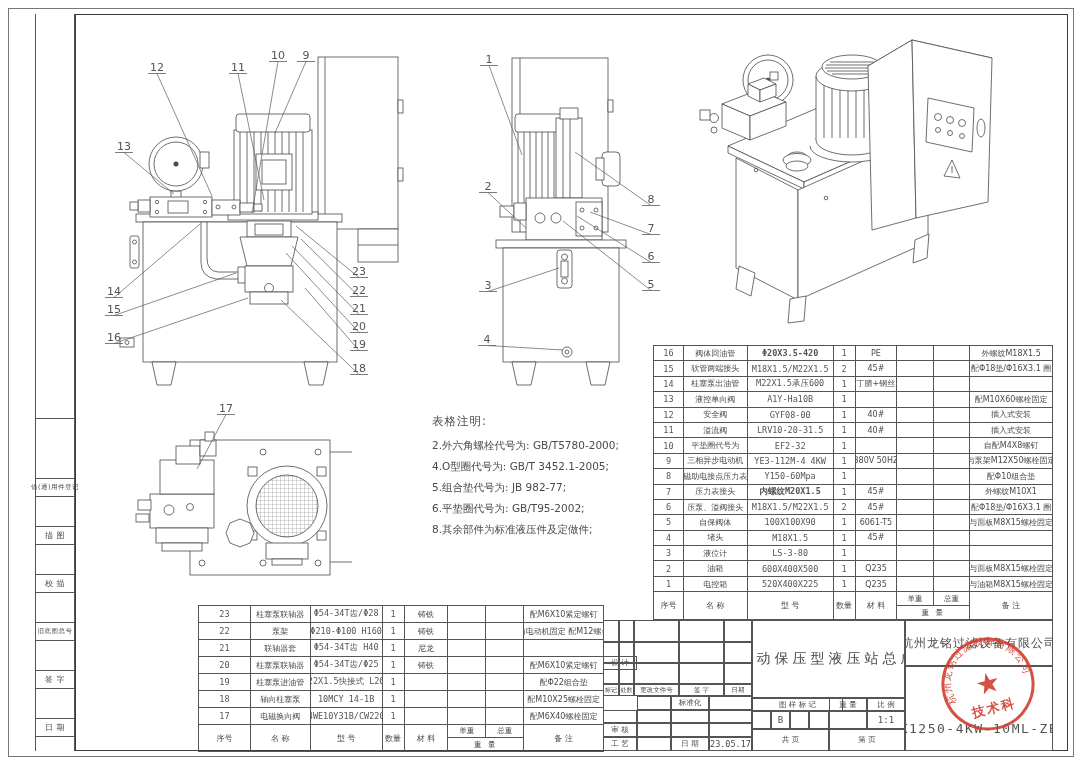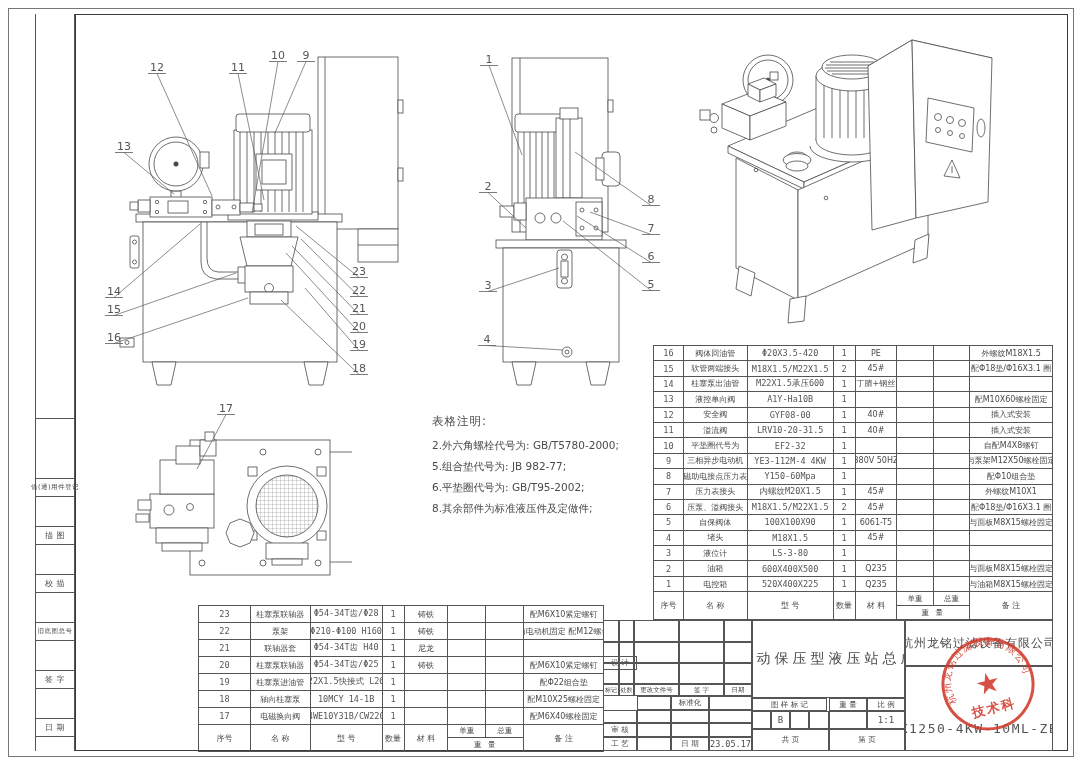--- a/index.html
+++ b/index.html
@@ -405,7 +405,7 @@
       <div class="bom-row" style="height: 15.4px;">
         <div class="bom-cell num" style="width: 30px;">16</div>
         <div class="bom-cell" style="width: 64px;">阀体回油管</div>
-        <div class="bom-cell num" style="width: 86px;">Φ20X3.5-420</div>
+        <div class="bom-cell num" style="width: 86px; font-weight: bold;">Φ20X3.5-420</div>
         <div class="bom-cell num" style="width: 22px;">1</div>
         <div class="bom-cell" style="width: 42px;">PE</div>
         <div class="bom-cell" style="width: 37px;"></div>

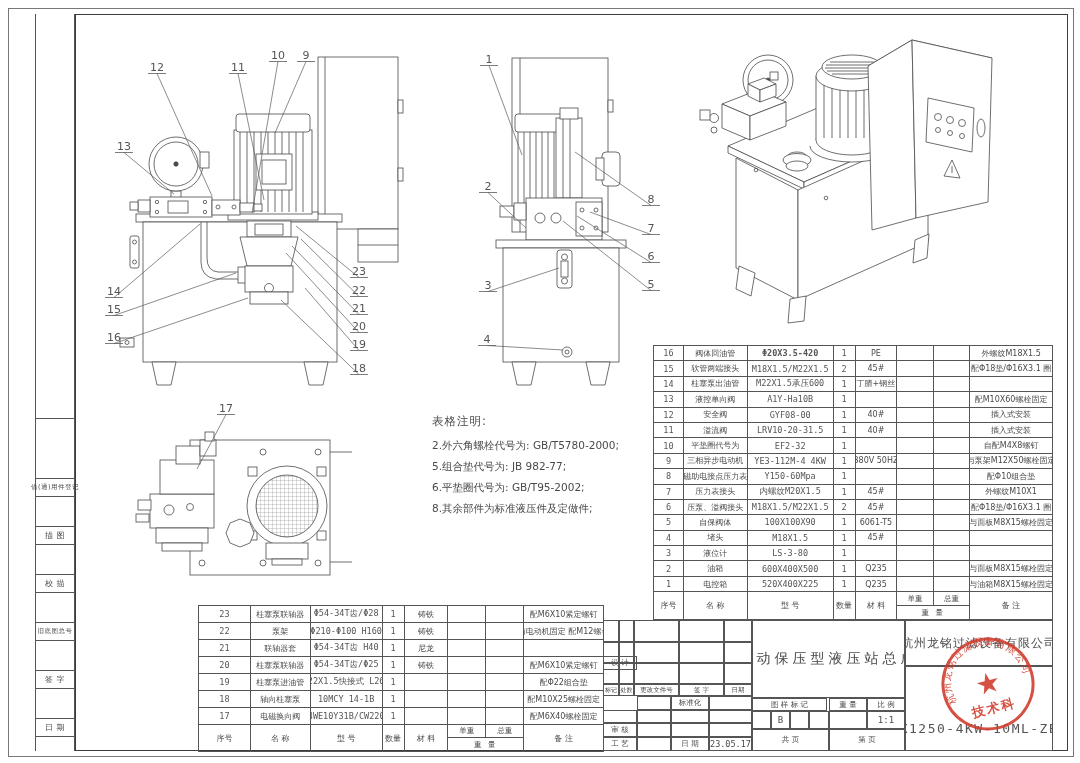--- a/index.html
+++ b/index.html
@@ -395,6 +395,7 @@
     <div class="nt">表格注明:</div>
     <div id="notes-items">
         <div class="ni">2.外六角螺栓代号为: GB/T5780-2000;</div>
+        <div class="ni">4.O型圈代号为: GB/T 3452.1-2005;</div>
         <div class="ni">5.组合垫代号为: JB 982-77;</div>
         <div class="ni">6.平垫圈代号为: GB/T95-2002;</div>
         <div class="ni">8.其余部件为标准液压件及定做件;</div>

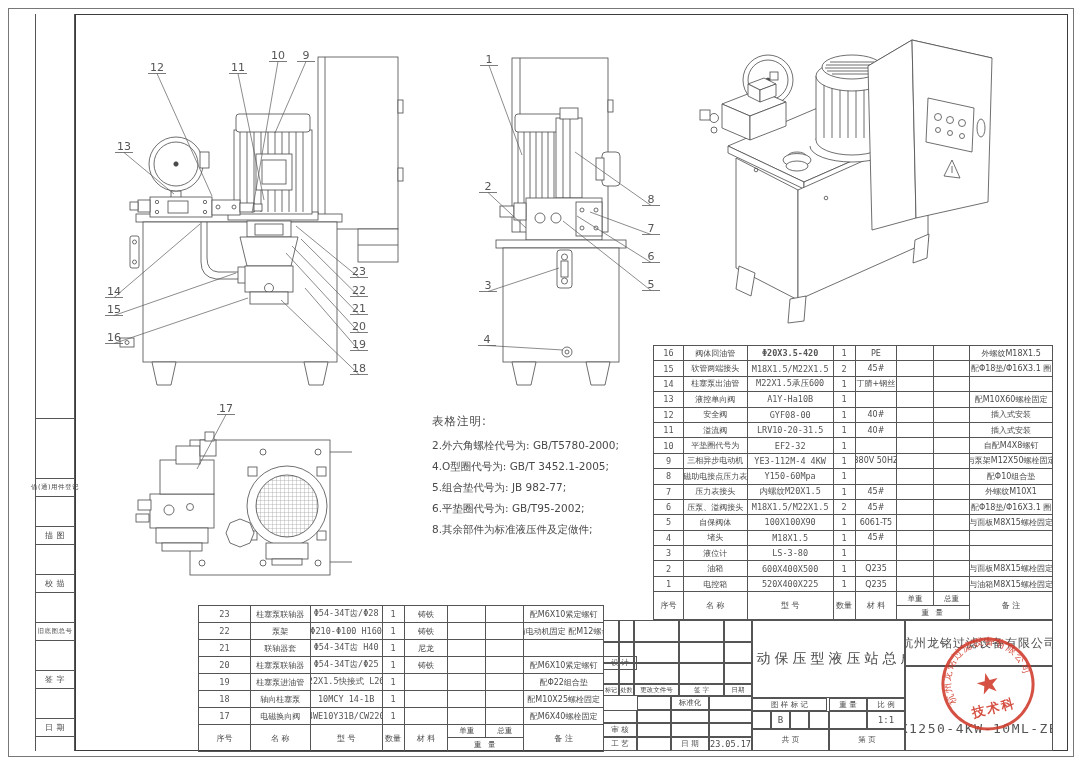--- a/index.html
+++ b/index.html
@@ -496,7 +496,7 @@
       <div class="bom-row" style="height: 15.4px;">
         <div class="bom-cell num" style="width: 30px;">7</div>
         <div class="bom-cell" style="width: 64px;">压力表接头</div>
-        <div class="bom-cell num" style="width: 86px;">内螺纹M20X1.5</div>
+        <div class="bom-cell num" style="width: 86px; font-weight: bold;">内螺纹M20X1.5</div>
         <div class="bom-cell num" style="width: 22px;">1</div>
         <div class="bom-cell" style="width: 42px;">45#</div>
         <div class="bom-cell" style="width: 37px;"></div>

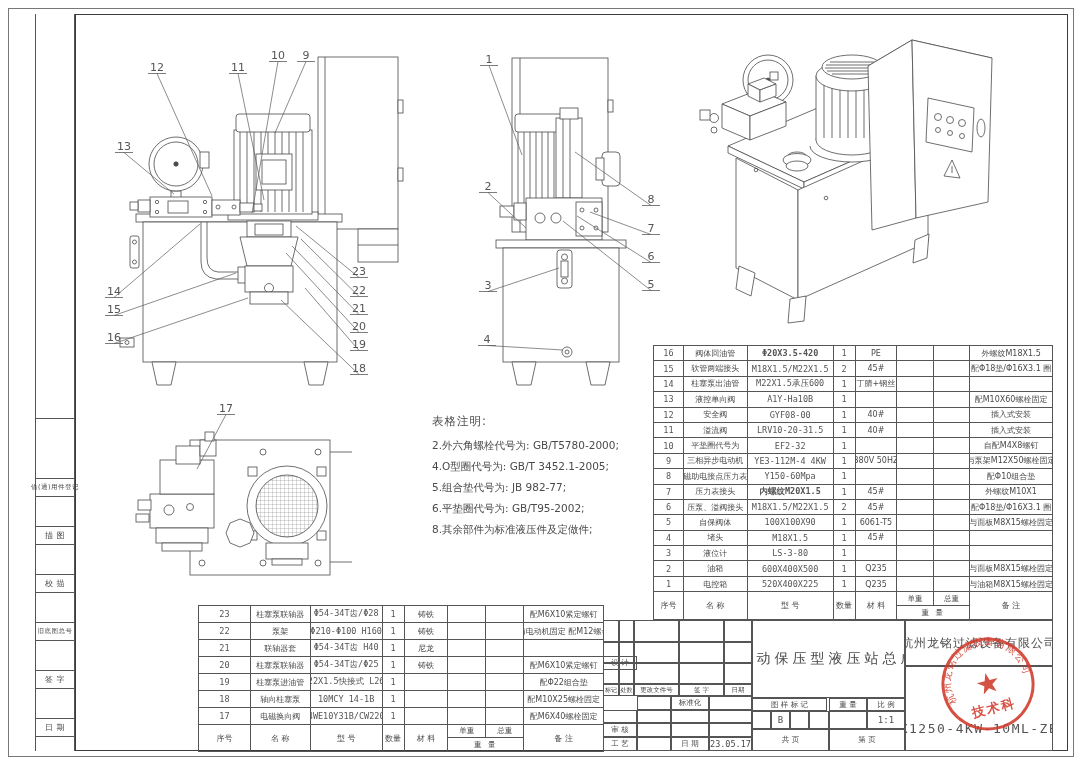--- a/index.html
+++ b/index.html
@@ -693,7 +693,7 @@
     <div class="tbc mono" style="left:709px;top:737px;width:43px;height:14px;font-size:8.5px">23.05.17</div>
 
     <div class="tbc big-title" style="left:752px;top:620px;width:153px;height:78px">自动保压型液压站总成</div>
-    <div class="tbc" style="left:752px;top:698px;width:75px;height:13px">图 样 标 记</div>
+    <div class="tbc" style="left:752px;top:698px;width:91px;height:13px">图 样 标 记</div>
     <div class="tbc" style="left:829px;top:698px;width:38px;height:13px">重 量</div>
     <div class="tbc" style="left:867px;top:698px;width:38px;height:13px">比 例</div>
     <div class="tbc" style="left:752px;top:711px;width:19px;height:18px"></div>

